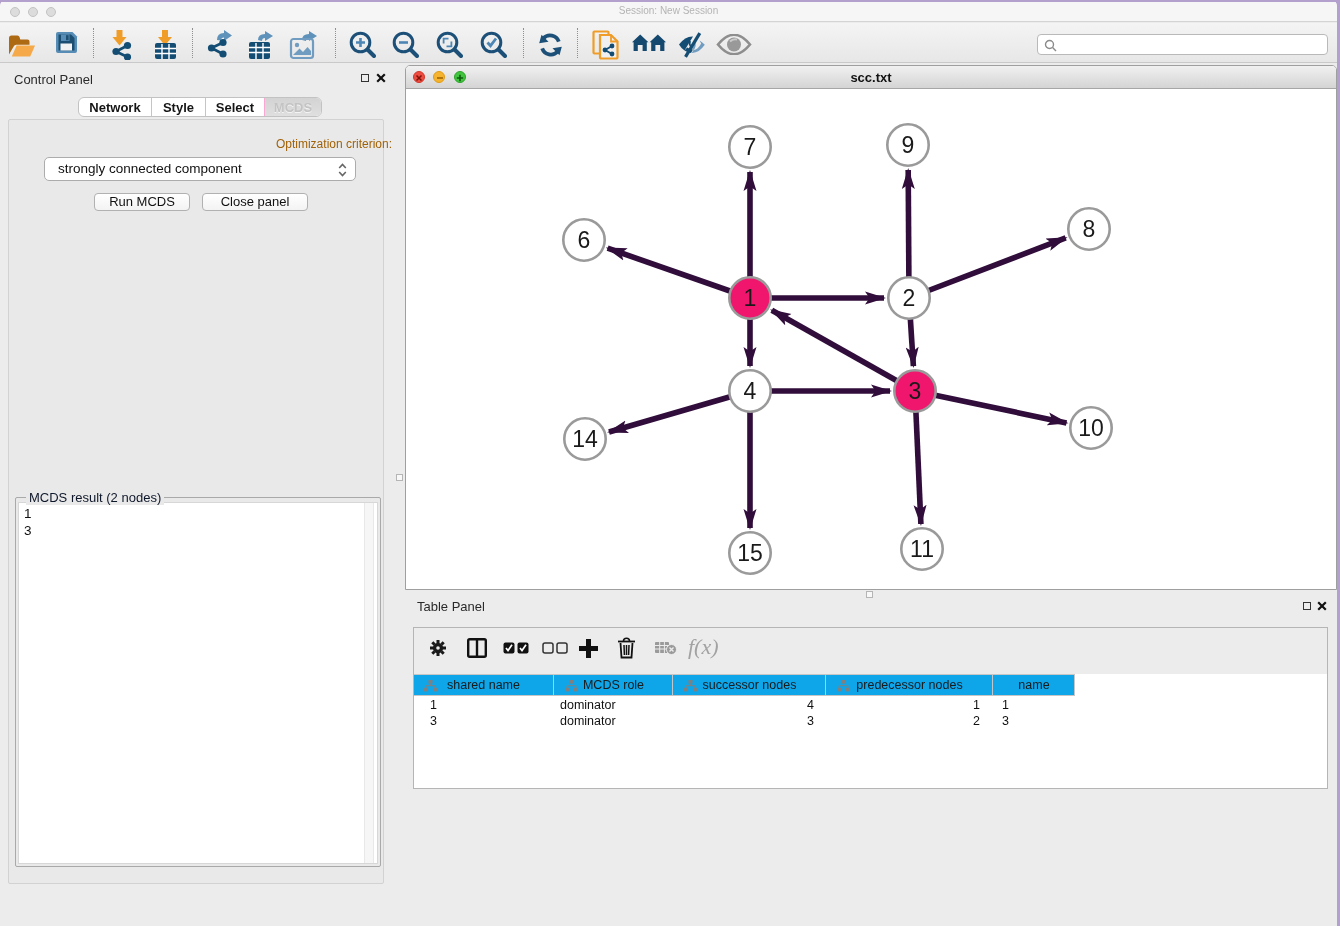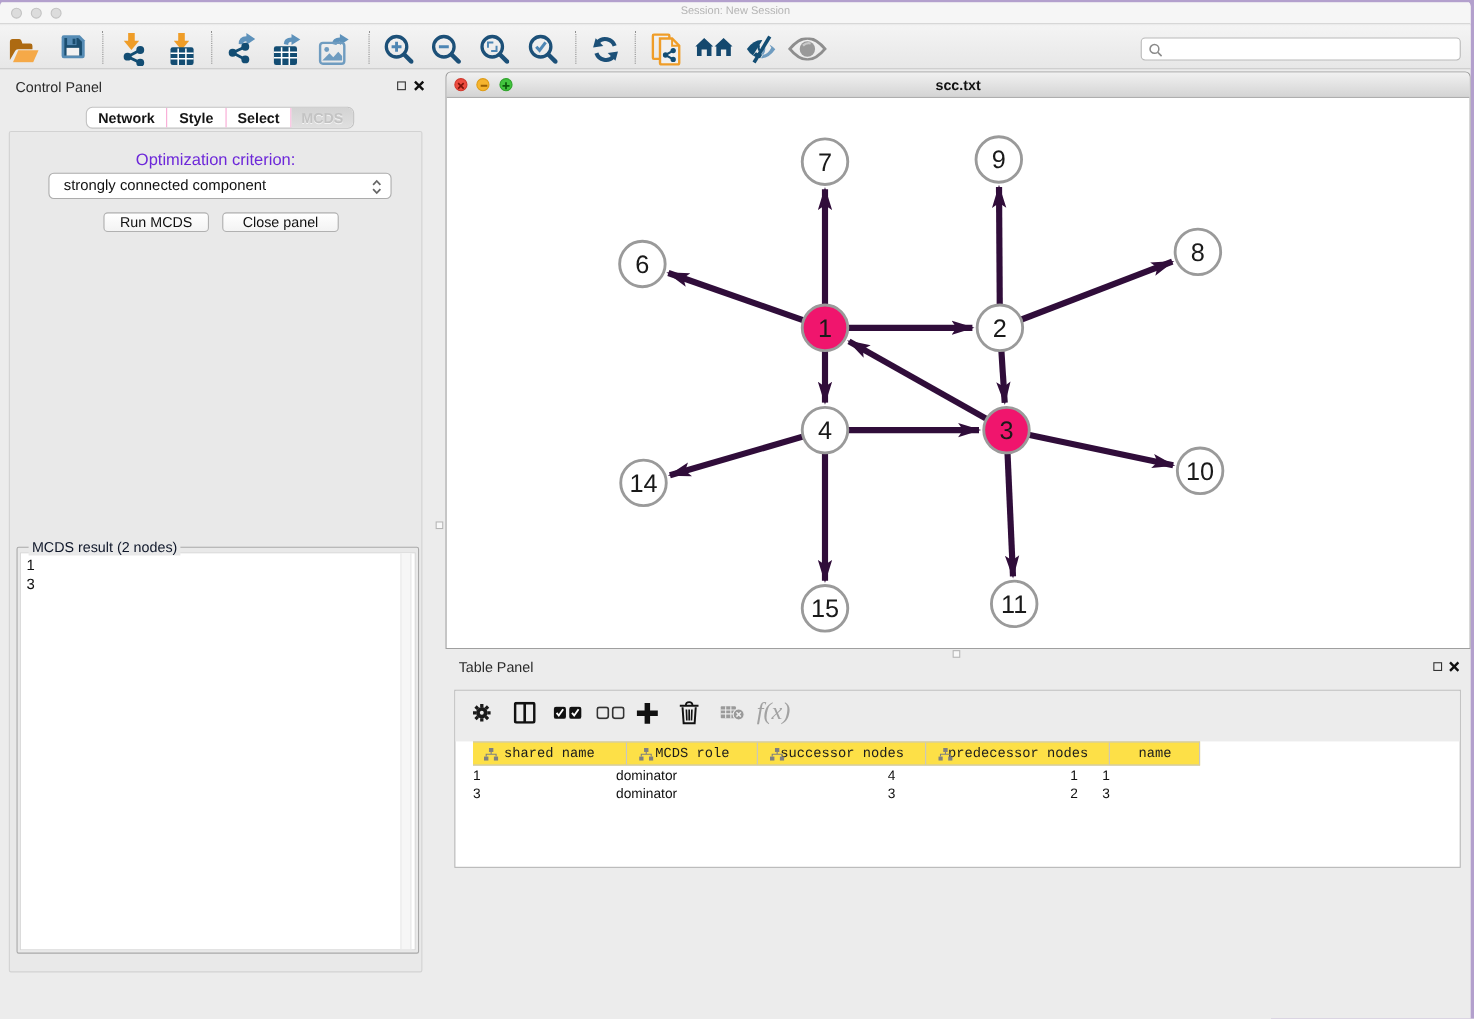--- a/index.html
+++ b/index.html
@@ -23,7 +23,7 @@
 .seg div:last-child{border-right:none;}
 .seg .on{background:linear-gradient(#d3d3d3,#dfdfdf);color:#c3c3c3;text-shadow:0 1px 0 #f4f4f4;}
 #cpinner{position:absolute;left:8px;top:119px;width:376px;height:765px;background:#e9e9e9;border:1px solid #d2d2d2;border-radius:2px;}
-#optlabel{position:absolute;left:0;top:137px;width:392px;text-align:center;font-size:15px;color:#6d28d9;}
+#optlabel{position:absolute;left:0;top:137px;width:392px;text-align:right;font-size:12px;color:#a16207;}
 #dropdown{position:absolute;left:44px;top:157px;width:312px;height:24px;background:#fff;border:1px solid #acacac;border-radius:5px;font-size:13.5px;color:#111;line-height:22px;padding-left:13px;}
 .btn{position:absolute;height:18px;background:linear-gradient(#fff,#f3f3f3);border:1px solid #b1b1b1;border-radius:4px;font-size:13px;color:#111;text-align:center;line-height:16px;}
 #grp{position:absolute;left:15px;top:497px;width:366px;height:370px;border:1px solid #a9a9a9;border-radius:2px;}

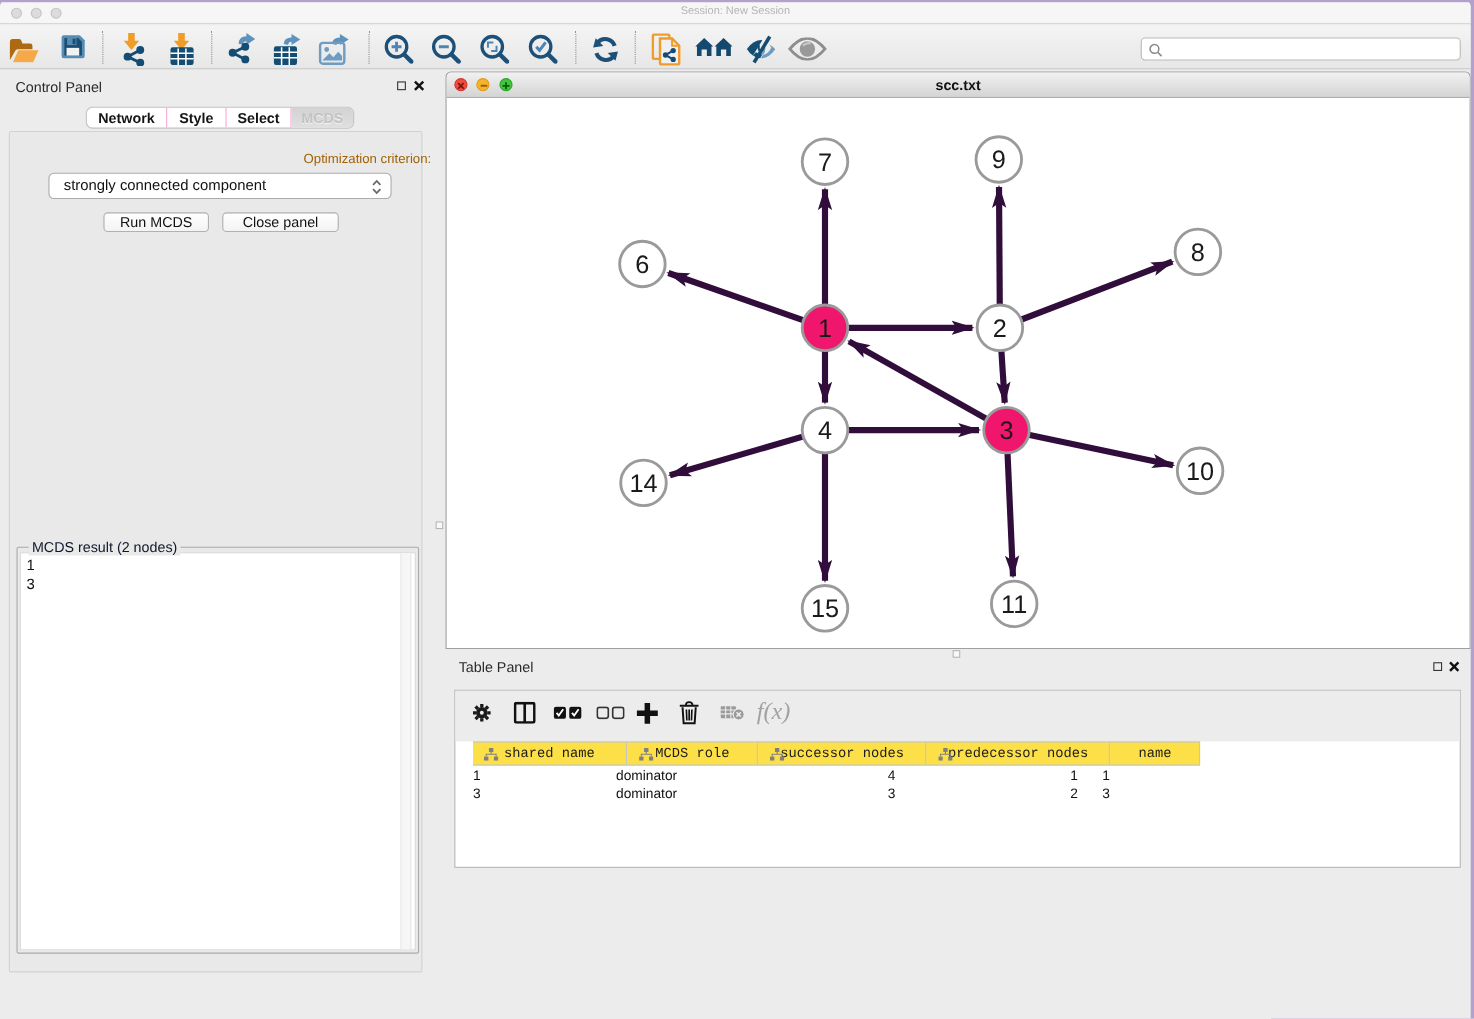--- a/index.html
+++ b/index.html
@@ -41,7 +41,7 @@
 #tphead{position:absolute;left:417px;top:599px;font-size:13px;color:#2a2a2a;}
 #tbox{position:absolute;left:413px;top:627px;width:915px;height:162px;background:#fff;border:1px solid #b5b5b5;}
 #tbar{position:absolute;left:0;top:0;width:100%;height:46px;background:#ececec;}
-#thead{position:absolute;left:16px;top:46px;width:661px;height:22px;background:#fde047;border-top:1px solid #c6c6c6;border-bottom:1px solid #c6c6c6;font-size:12.5px;color:#1b1b1b;font-family:Liberation Mono, monospace;}
+#thead{position:absolute;left:0;top:46px;width:661px;height:22px;background:#0ea5e9;border-top:1px solid #c6c6c6;border-bottom:1px solid #c6c6c6;font-size:12.5px;color:#1b1b1b;}
 .hcell{position:absolute;top:0;height:20px;border-right:1px solid #c6c6c6;display:flex;align-items:center;justify-content:center;}
 .trow{position:absolute;font-size:12.5px;color:#111;height:16px;line-height:16px;}
 .trow span{position:absolute;}

